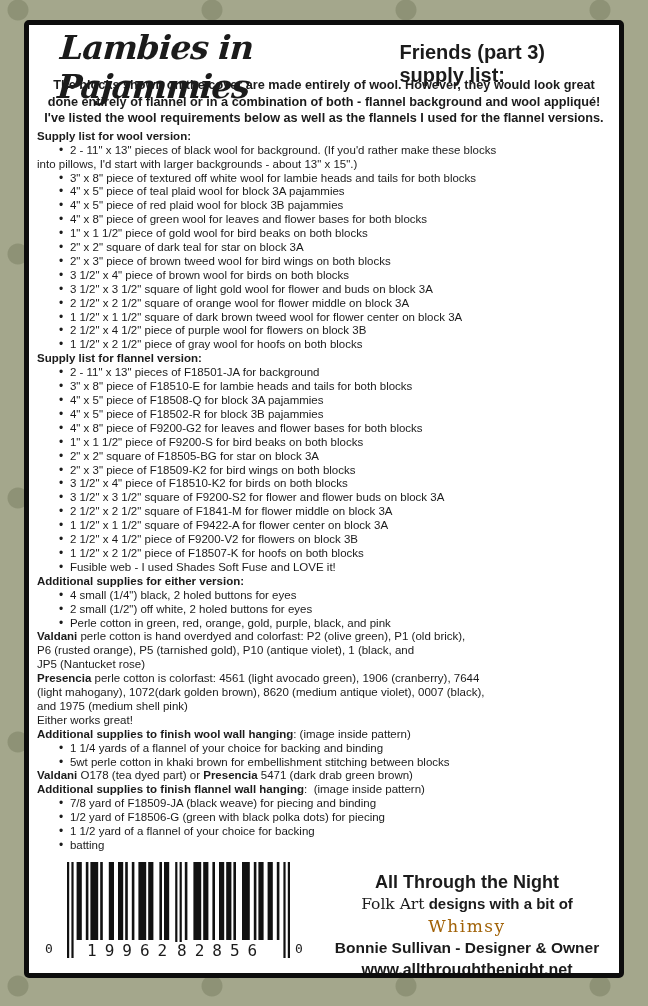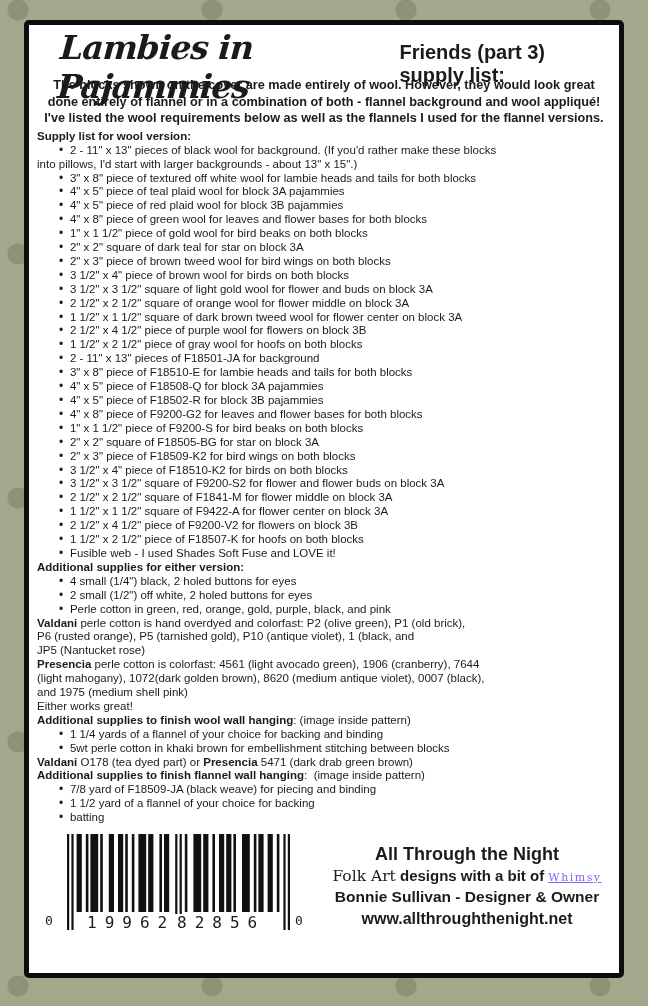--- a/index.html
+++ b/index.html
@@ -87,6 +87,7 @@
       <div class="line bullet"><span class="dot">•  </span><span>1 1/2" x 1 1/2" square of dark brown tweed wool for flower center on block 3A</span></div>
       <div class="line bullet"><span class="dot">•  </span><span>2 1/2" x 4 1/2" piece of purple wool for flowers on block 3B</span></div>
       <div class="line bullet"><span class="dot">•  </span><span>1 1/2" x 2 1/2" piece of gray wool for hoofs on both blocks</span></div>
+      <div class="line header"><span class="bold">Supply list for flannel version:</span></div>
       <div class="line bullet"><span class="dot">•  </span><span>2 - 11" x 13" pieces of F18501-JA for background</span></div>
       <div class="line bullet"><span class="dot">•  </span><span>3" x 8" piece of F18510-E for lambie heads and tails for both blocks</span></div>
       <div class="line bullet"><span class="dot">•  </span><span>4" x 5" piece of F18508-Q for block 3A pajammies</span></div>

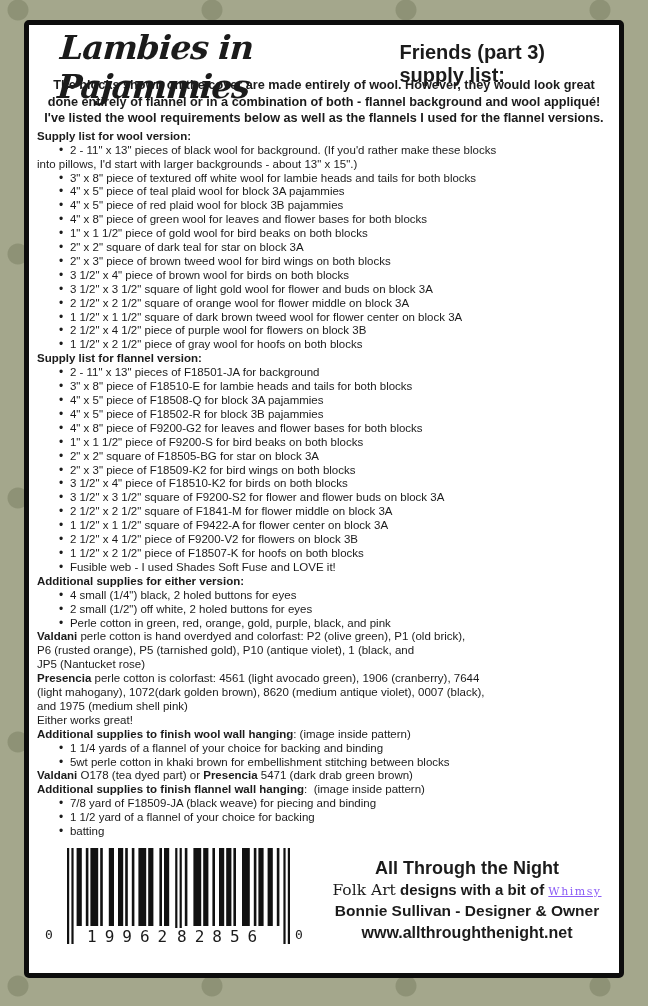--- a/index.html
+++ b/index.html
@@ -120,6 +120,7 @@
       <div class="line"><span class="bold">Valdani</span><span> O178 (tea dyed part) or </span><span class="bold">Presencia</span><span> 5471 (dark drab green brown)</span></div>
       <div class="line header"><span class="bold">Additional supplies to finish flannel wall hanging</span><span>:  (image inside pattern)</span></div>
       <div class="line bullet"><span class="dot">•  </span><span>7/8 yard of F18509-JA (black weave) for piecing and binding</span></div>
+      <div class="line bullet"><span class="dot">•  </span><span>1/2 yard of F18506-G (green with black polka dots) for piecing</span></div>
       <div class="line bullet"><span class="dot">•  </span><span>1 1/2 yard of a flannel of your choice for backing</span></div>
       <div class="line bullet"><span class="dot">•  </span><span>batting</span></div>
     </div>

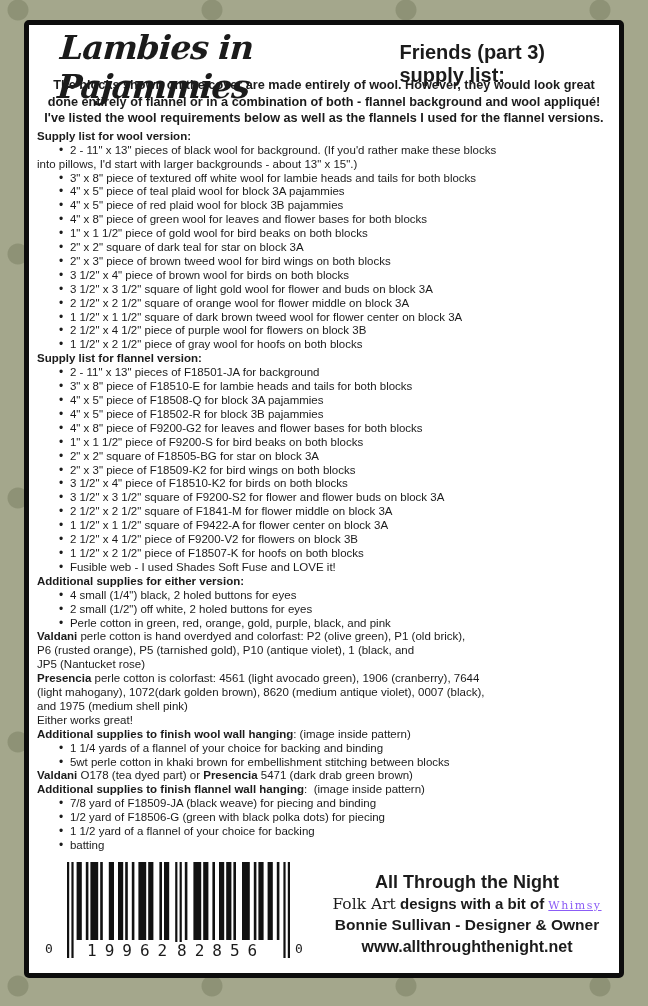--- a/index.html
+++ b/index.html
@@ -52,7 +52,7 @@
   .brand-1{font-size:18px;font-weight:800;}
   .brand-2{font-size:15px;font-weight:700;}
   .folk{font-family:"DejaVu Serif",serif;font-weight:400;font-size:15.5px;}
-  .whimsy{font-family:"DejaVu Serif",serif;font-weight:400;font-size:11px;letter-spacing:1.5px;color:#8b5cf6;text-decoration:underline;}
+  .whimsy{font-family:"DejaVu Serif",serif;font-weight:400;font-size:17px;letter-spacing:1.5px;color:#a16207;}
   .brand-3{font-size:15.5px;font-weight:600;}
   .brand-4{font-size:16px;font-weight:700;}
 </style>

